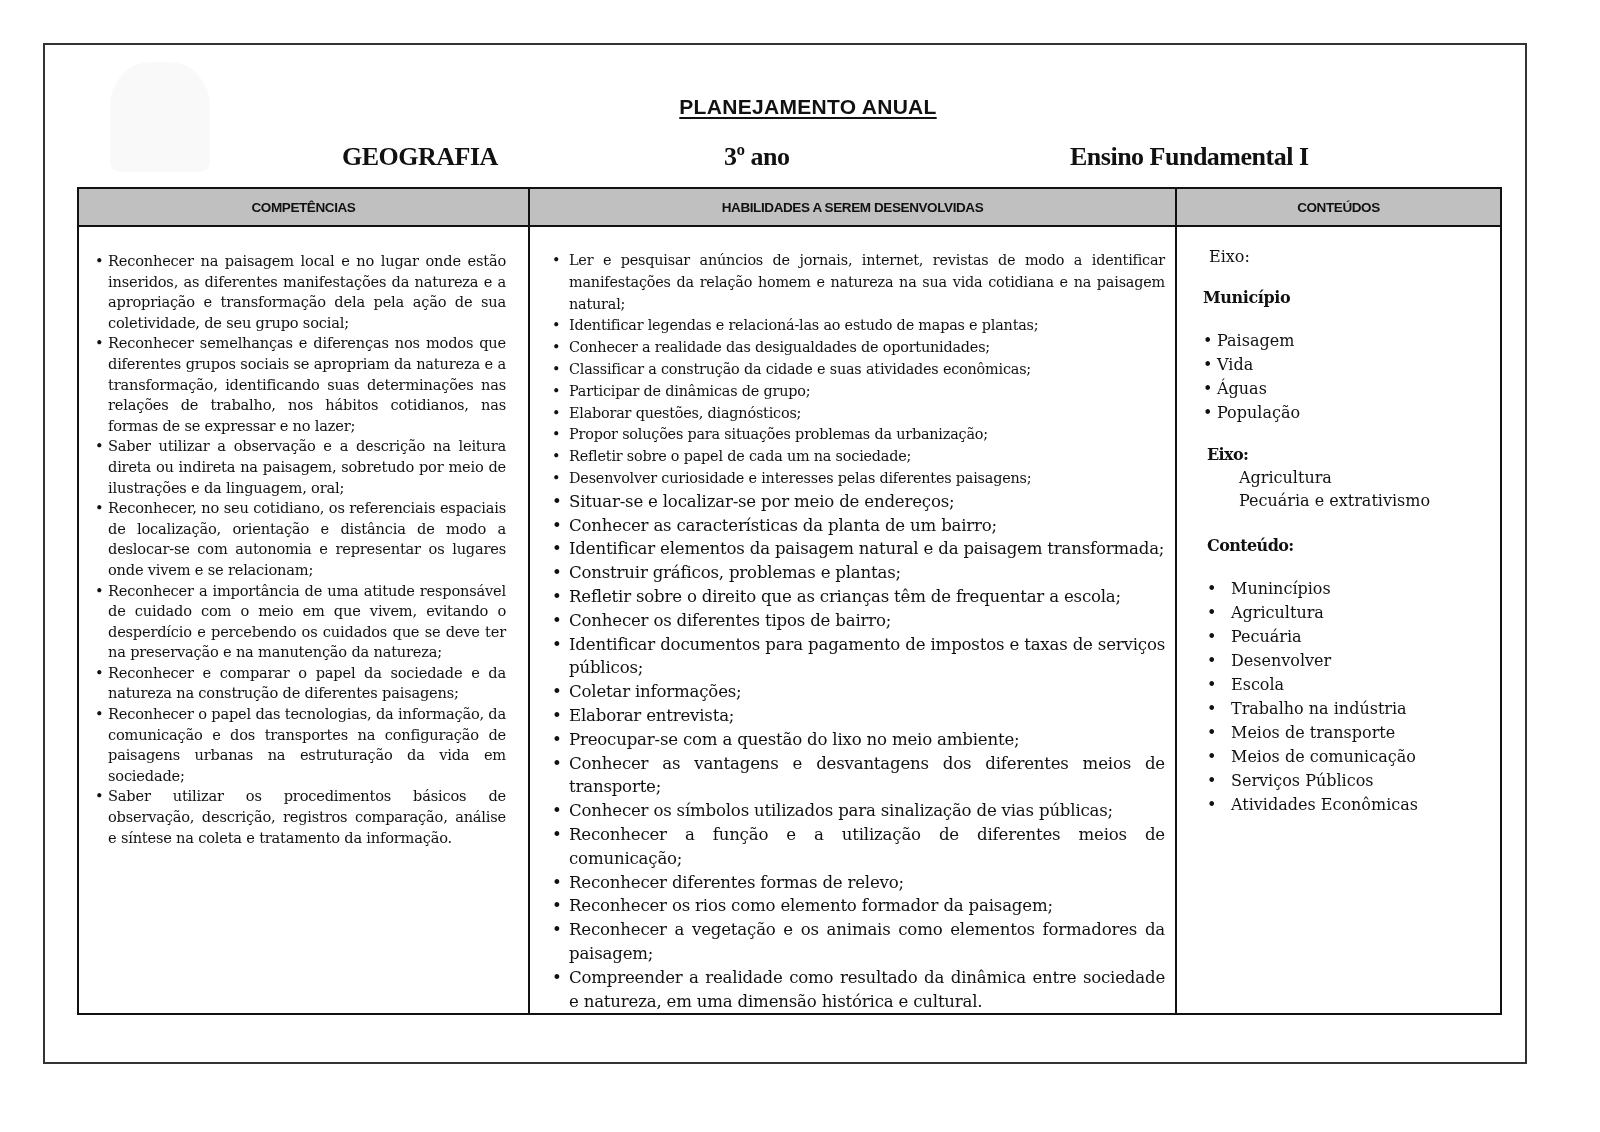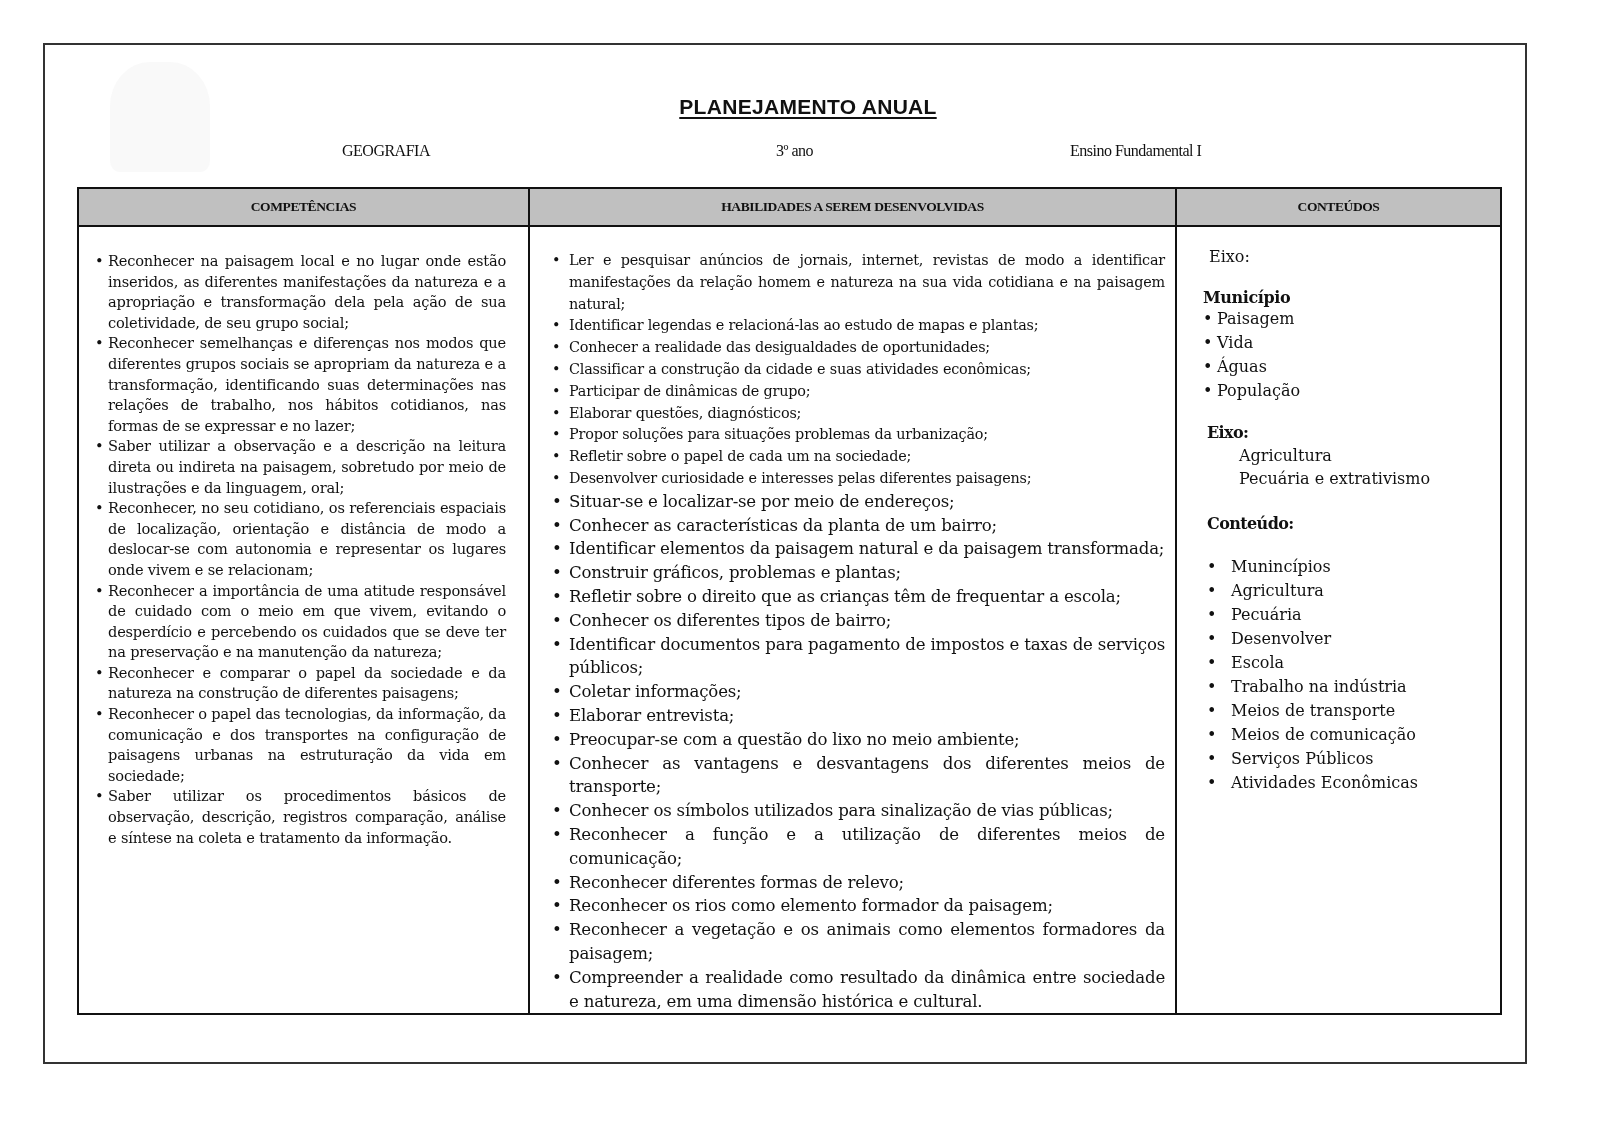--- a/index.html
+++ b/index.html
@@ -9,7 +9,7 @@
   .watermark-shape { width: 100%; height: 100%; background: #999; border-radius: 40% 40% 10% 10%; }
   .title { position: absolute; top: 95px; left: 8px; width: 1600px; text-align: center; font-family: "Liberation Sans", sans-serif; font-weight: bold; font-size: 21px; letter-spacing: 0.3px; }
   .title span { text-decoration: underline; text-decoration-thickness: 2px; text-underline-offset: 3px; }
-  .subhead { position: absolute; top: 142px; font-family: "Liberation Serif", serif; font-weight: normal; font-size: 16px; letter-spacing: -0.5px; }
+  .subhead { position: absolute; top: 142px; font-family: "Liberation Serif", serif; font-weight: bold; font-size: 26px; letter-spacing: -0.5px; }
   .sh-subject { left: 342px; }
   .sh-grade { left: 776px; }
   .sh-level { left: 1070px; }

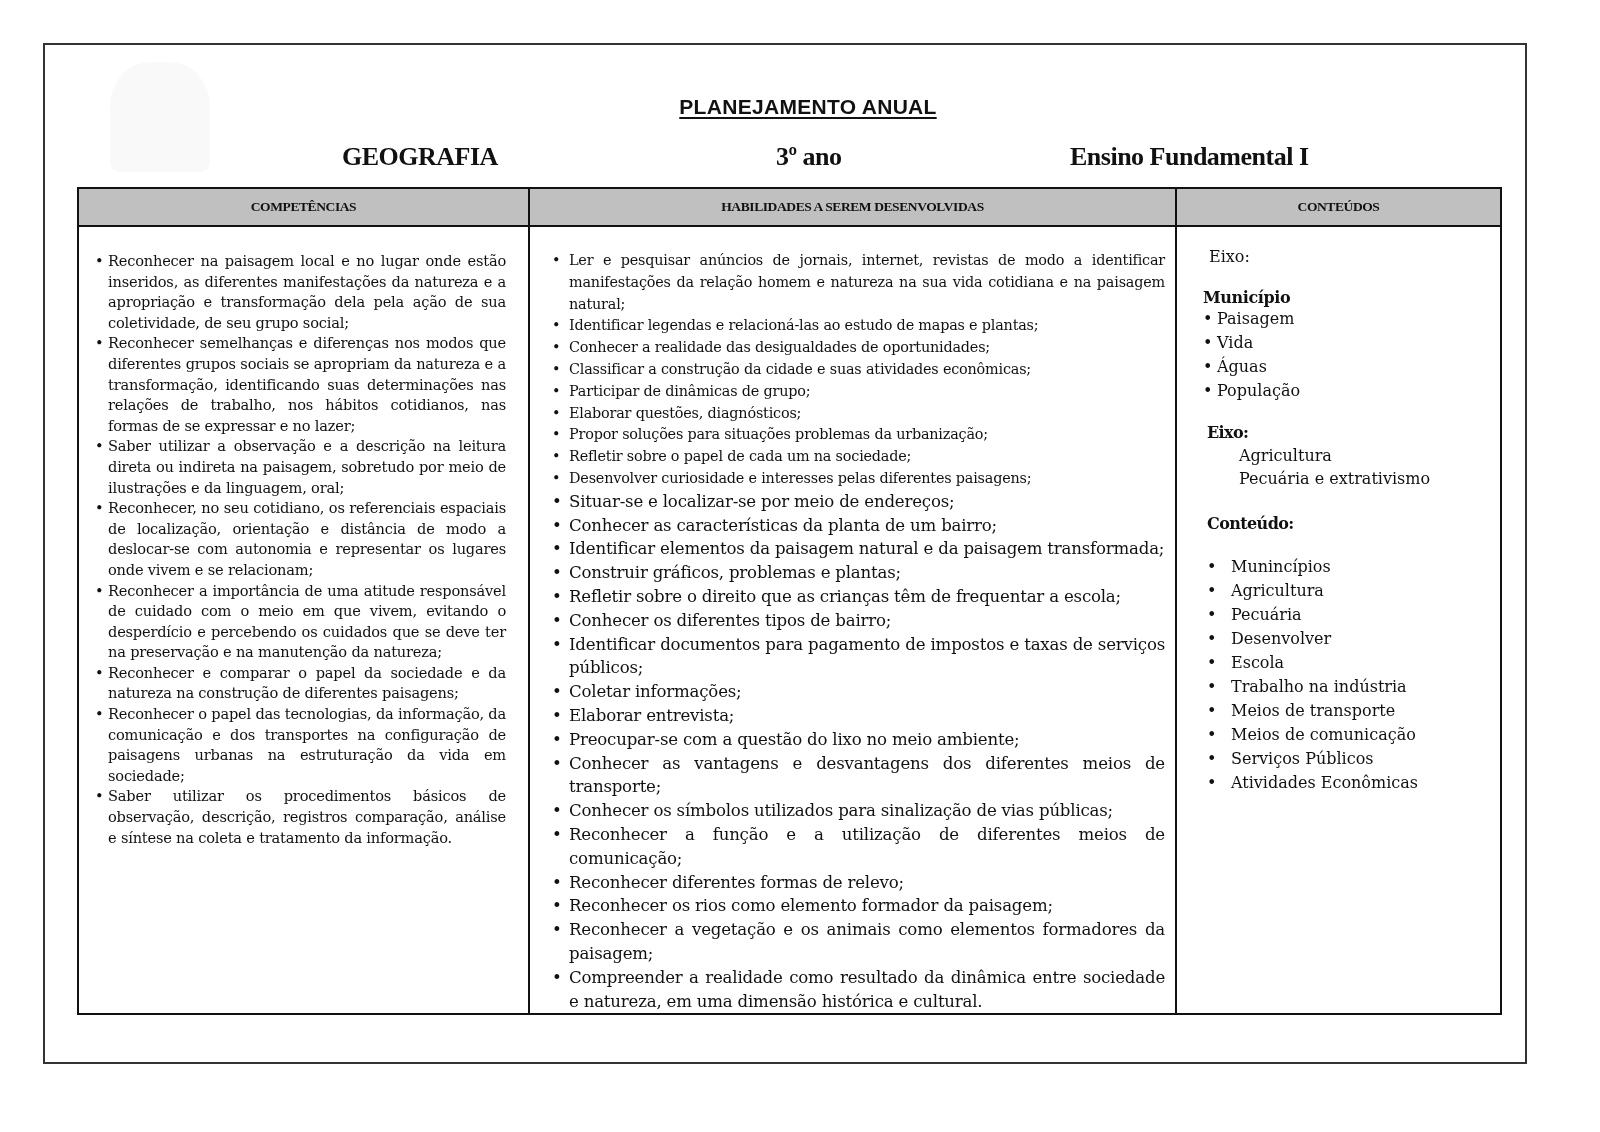--- a/index.html
+++ b/index.html
@@ -11,7 +11,7 @@
   .title span { text-decoration: underline; text-decoration-thickness: 2px; text-underline-offset: 3px; }
   .subhead { position: absolute; top: 142px; font-family: "Liberation Serif", serif; font-weight: bold; font-size: 26px; letter-spacing: -0.5px; }
   .sh-subject { left: 342px; }
-  .sh-grade { left: 776px; }
+  .sh-grade { left: 724px; }
   .sh-level { left: 1070px; }
   table.plan { position: absolute; left: 77px; top: 187px; width: 1423px; height: 825px; border-collapse: collapse; table-layout: fixed; }
   table.plan th { background: #c0c0c0; border: 2.5px solid #111; height: 36px; font-family: Liberation Serif, serif; font-size: 13.5px; font-weight: bold; letter-spacing: -0.4px; padding: 0; }

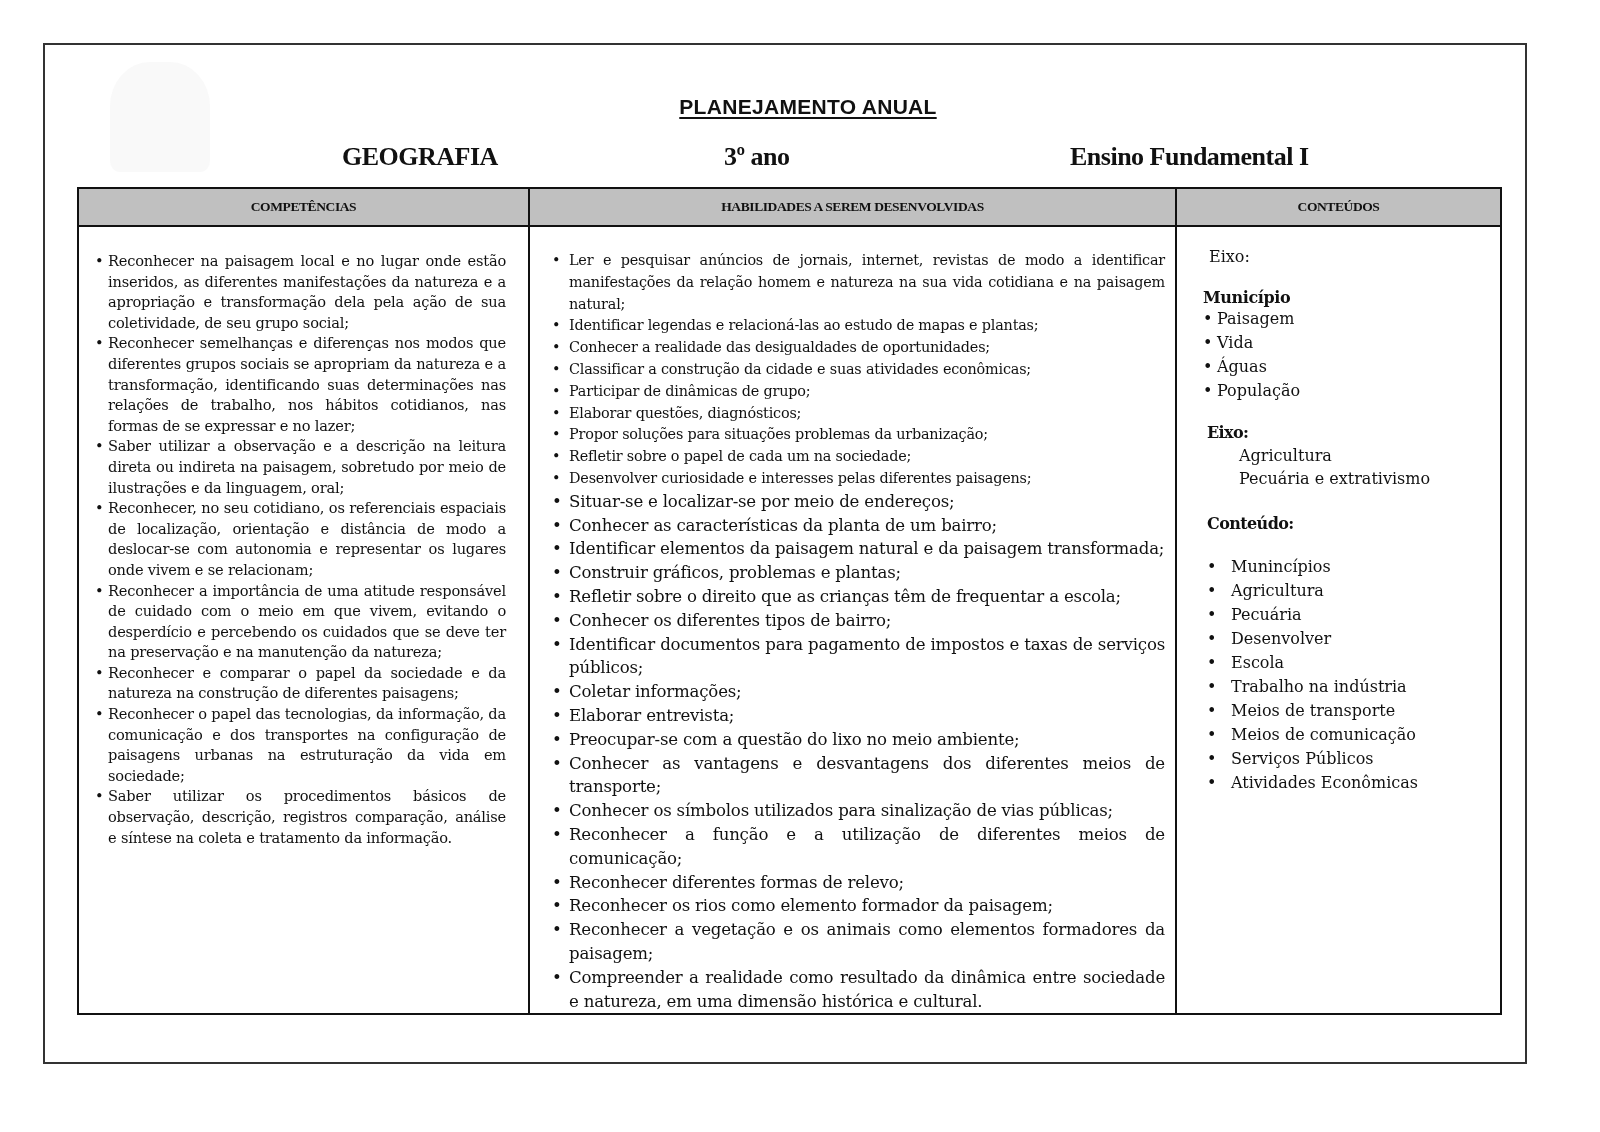--- a/index.html
+++ b/index.html
@@ -14,7 +14,7 @@
   .sh-grade { left: 724px; }
   .sh-level { left: 1070px; }
   table.plan { position: absolute; left: 77px; top: 187px; width: 1423px; height: 825px; border-collapse: collapse; table-layout: fixed; }
-  table.plan th { background: #c0c0c0; border: 2.5px solid #111; height: 36px; font-family: Liberation Serif, serif; font-size: 13.5px; font-weight: bold; letter-spacing: -0.4px; padding: 0; }
+  table.plan th { background: #c0c0c0; border: 2.5px solid #111; height: 36px; font-family: Liberation Sans, sans-serif; font-size: 13.5px; font-weight: bold; letter-spacing: -0.4px; padding: 0; }
   table.plan td { border: 2.5px solid #111; vertical-align: top; padding: 0; }
   col.c1 { width: 451px; } col.c2 { width: 647px; } col.c3 { width: 325px; }
   ul { margin: 0; padding: 0; list-style: none; }

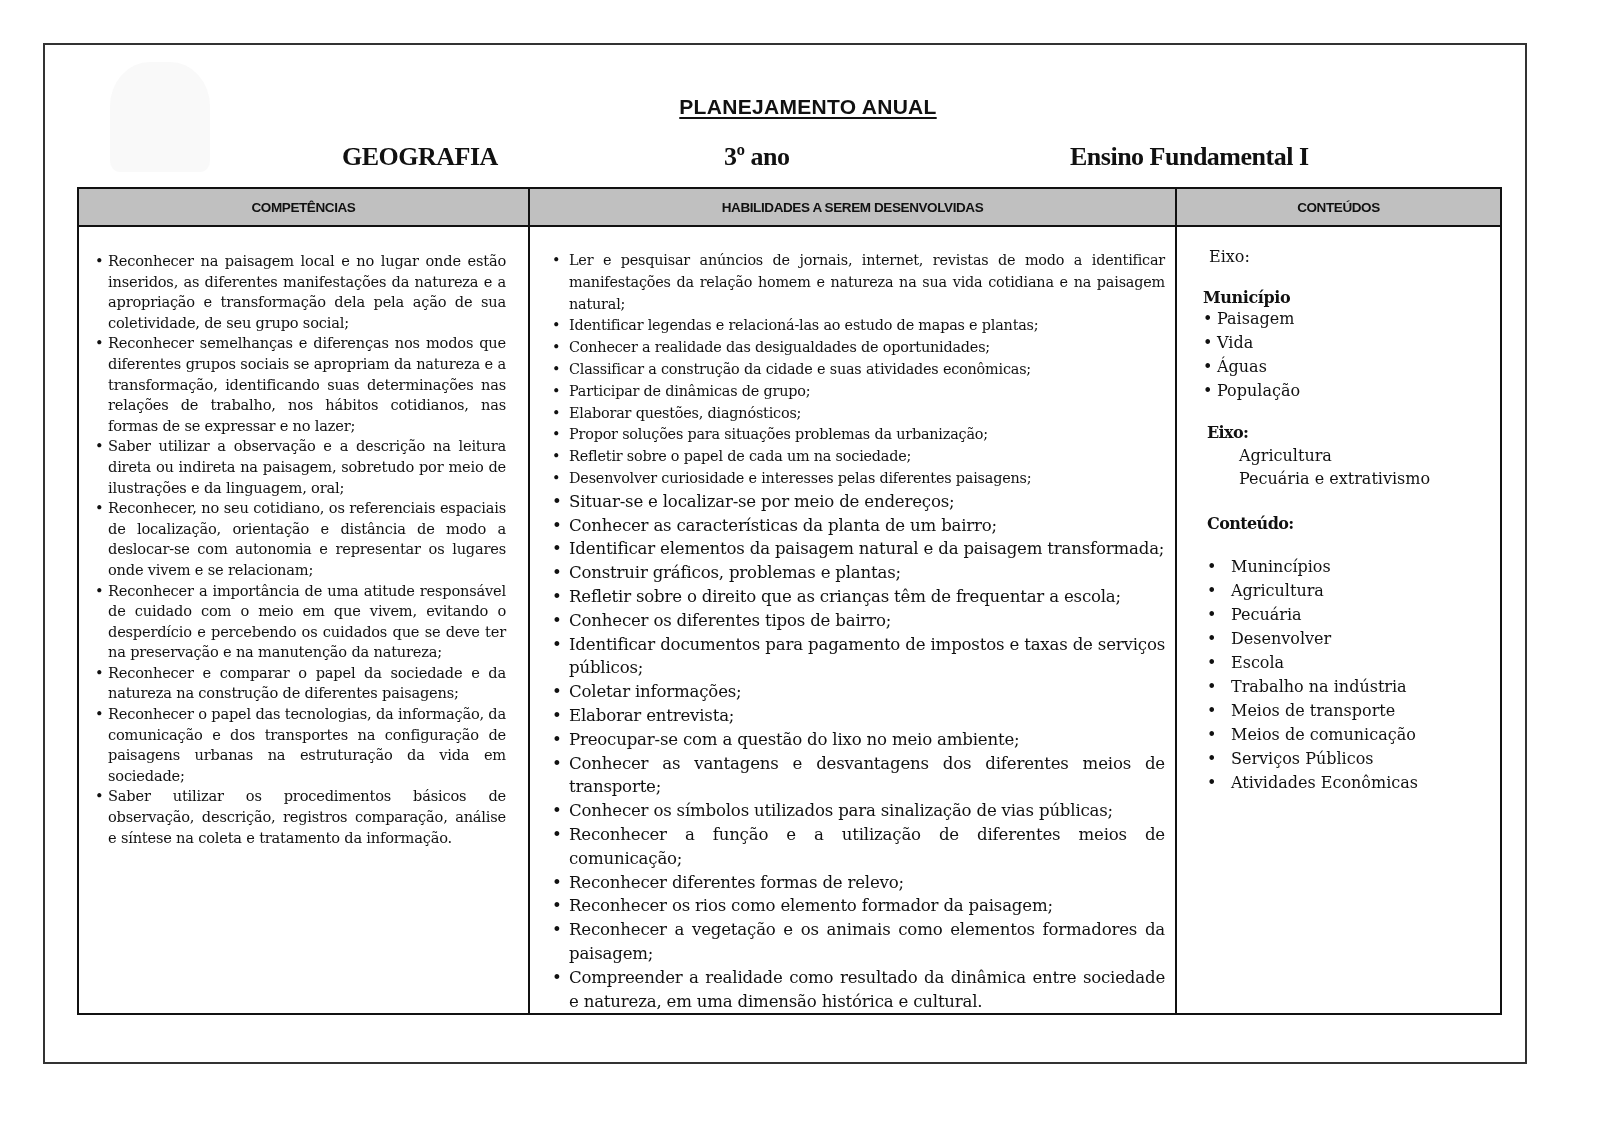--- a/index.html
+++ b/index.html
@@ -27,7 +27,7 @@
   .hab-list li.lg { font-size: 16.6px; line-height: 23.8px; }
   .cont { padding: 20px 0 0 26px; font-size: 16px; }
   .cont .eixo1 { margin: 0 0 22px 6px; }
-  .cont .mun { font-weight: bold; letter-spacing: -0.4px; }
+  .cont .mun { font-weight: bold; margin-bottom: 22px; letter-spacing: -0.4px; }
   .cont .mun-list li { line-height: 24px; position: relative; padding-left: 14px; }
   .cont .eixo2 { font-weight: bold; margin: 20px 0 2px 4px; letter-spacing: -0.6px; }
   .cont .eixo2-items div { padding-left: 36px; line-height: 23px; }

